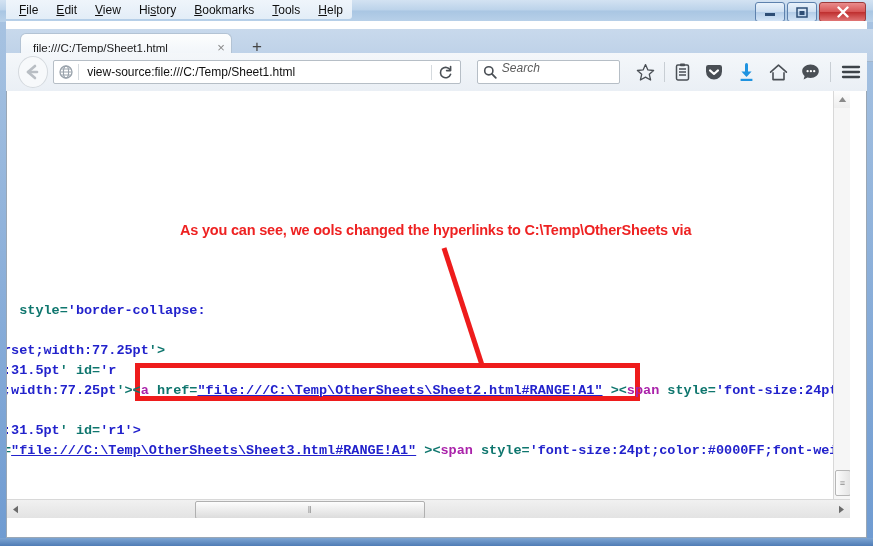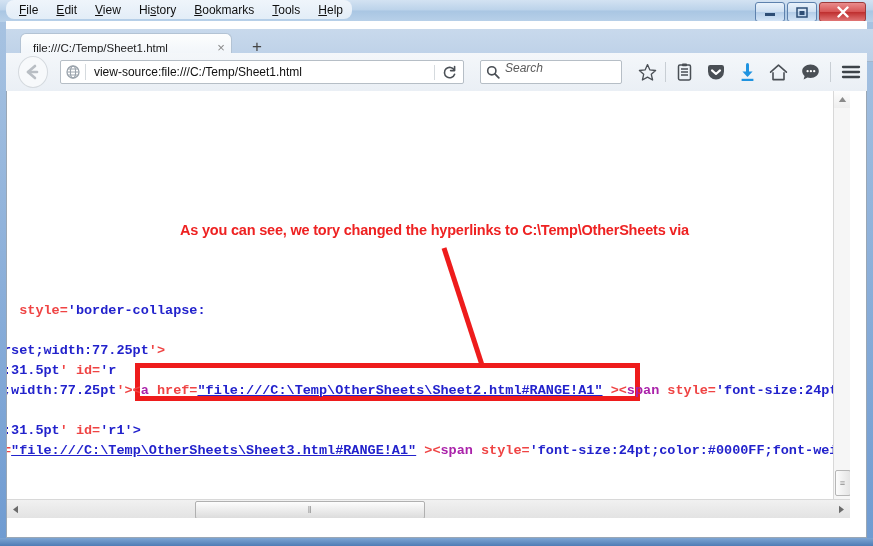--- a/index.html
+++ b/index.html
@@ -57,7 +57,6 @@
     padding-left: 4px;
     background: linear-gradient(to bottom, #eff5fb, #e3edf7);
     border-bottom-right-radius: 3px;
-    border-radius: 8px;
   }
   .menu-item {
     font-size: 12px; color: #101010;

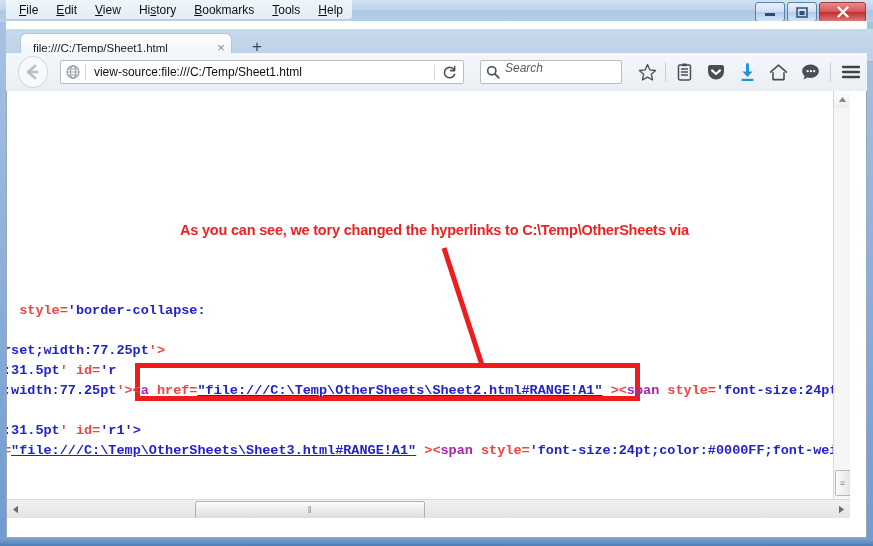--- a/index.html
+++ b/index.html
@@ -124,7 +124,7 @@
     cursor: default;
   }
   #urlbar {
-    margin-left: 12px;
+    margin-left: 5px;
     width: 434px; height: 24px;
     background: #ffffff;
     border: 1px solid #b6bec6;

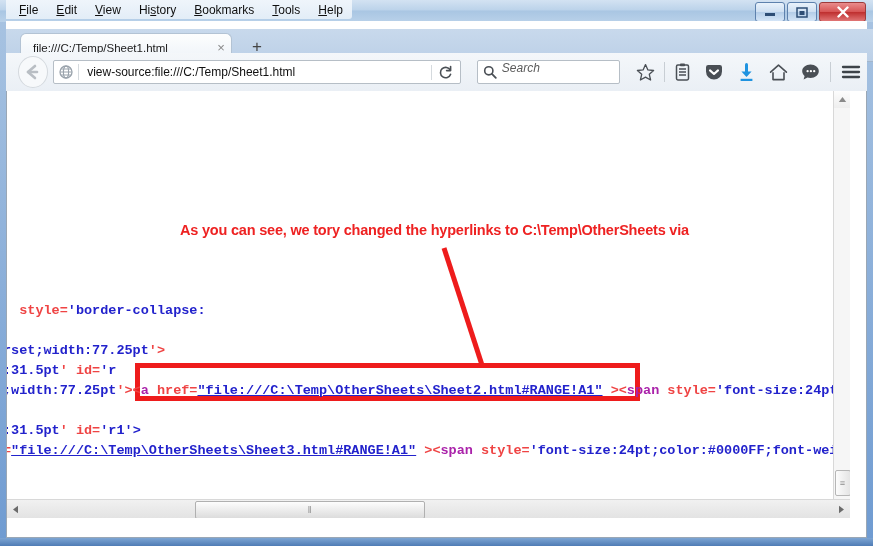--- a/index.html
+++ b/index.html
@@ -419,7 +419,7 @@
       <div id="viewport">
 
         <div id="annot-text">
-          <div>As you can see, we tory changed the hyperlinks to C:\Temp\OtherSheets via</div>
+          <div>As you can see, we ools changed the hyperlinks to C:\Temp\OtherSheets via</div>
         </div>
 
         <svg id="annot-line" viewBox="0 0 80 130">

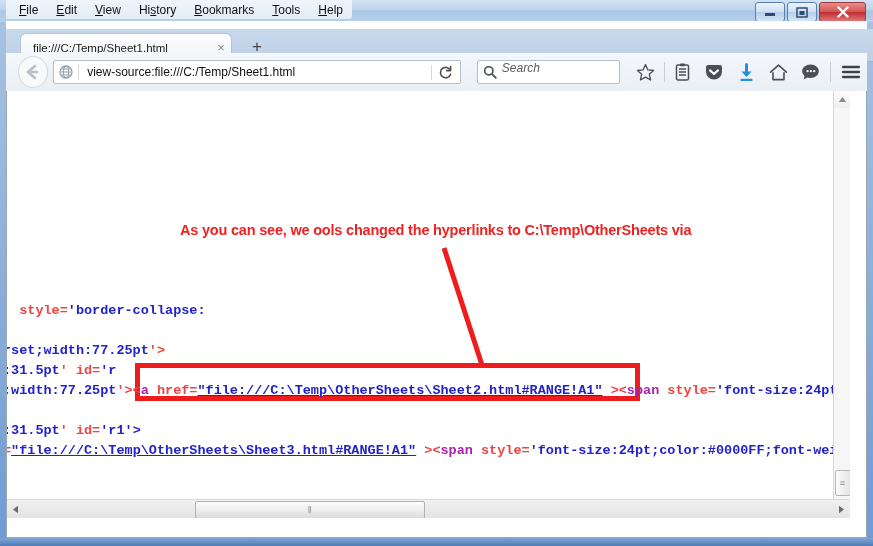--- a/index.html
+++ b/index.html
@@ -219,7 +219,7 @@
   .ln { display: block; height: 20px; }
   .attr-val { color: #2222cc; font-weight: bold; }
   .tagname { color: #aa22aa; font-weight: bold; }
-  .punct { color: #ef4444; }
+  .punct { color: #0f766e; }
   .link { color: #2222cc; text-decoration: underline; font-weight: bold; }
 
   

